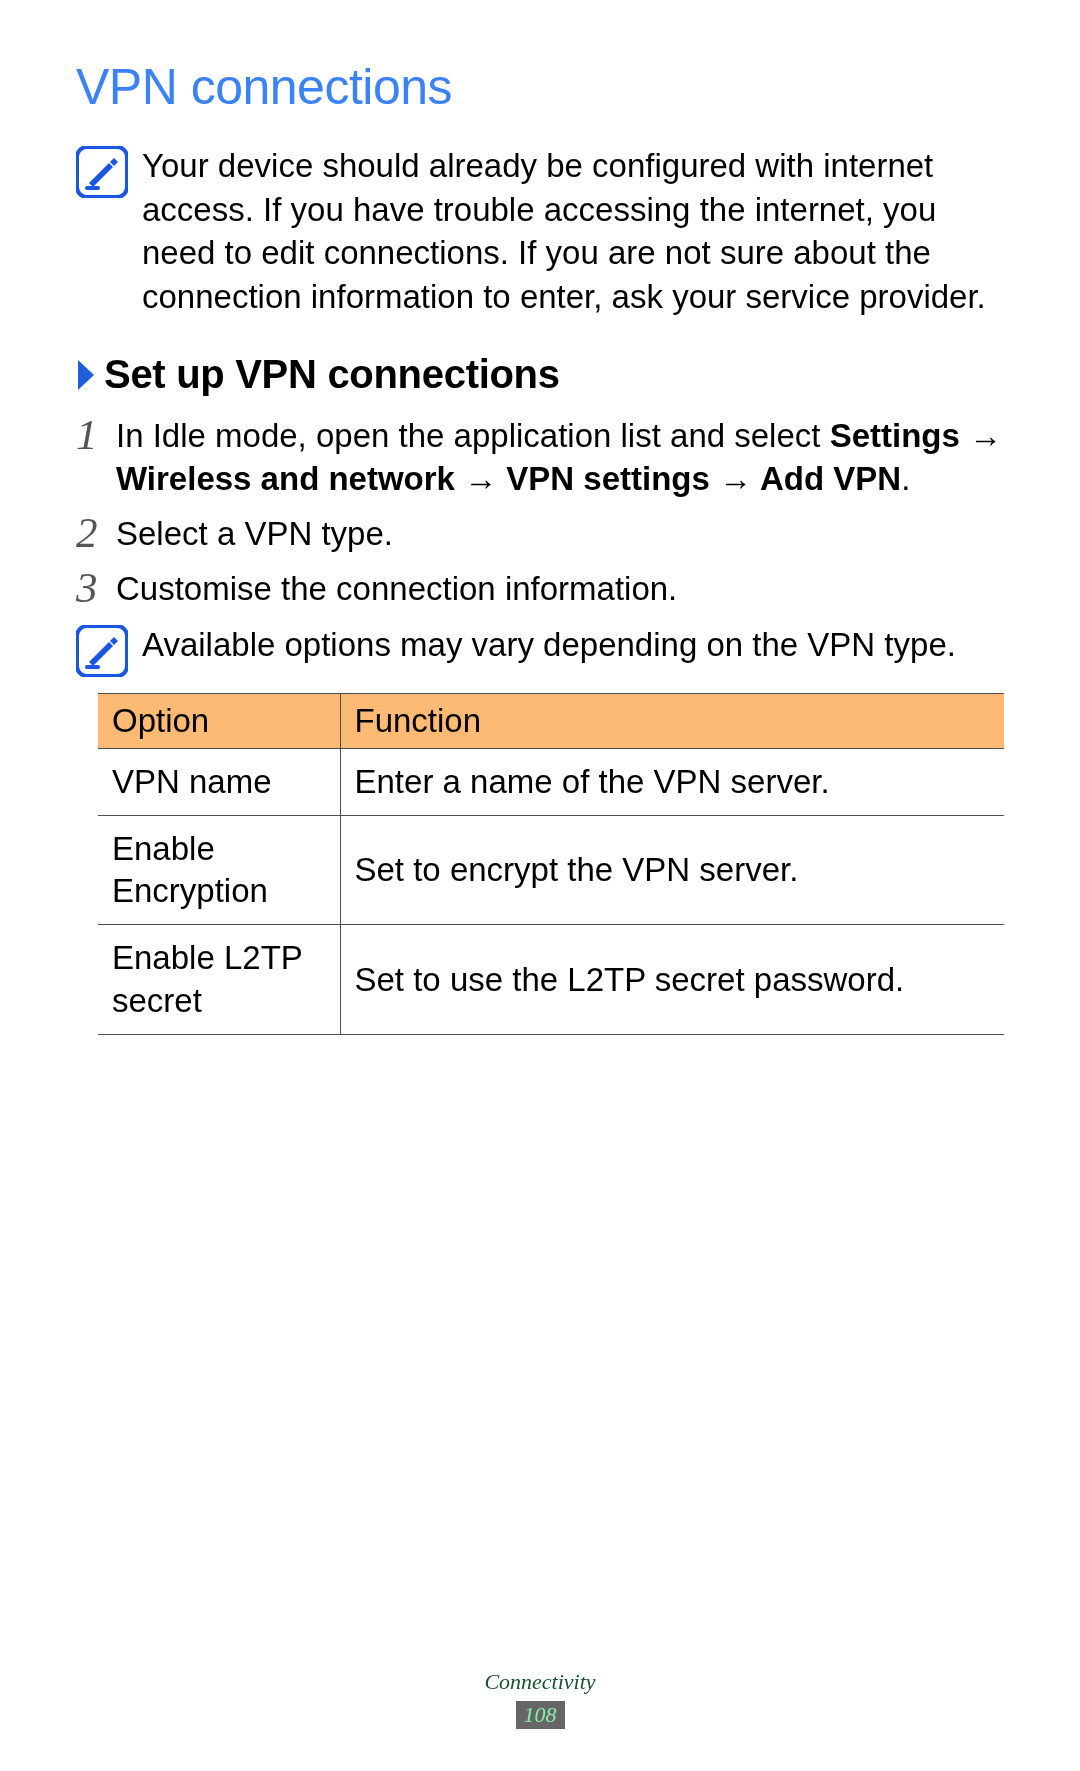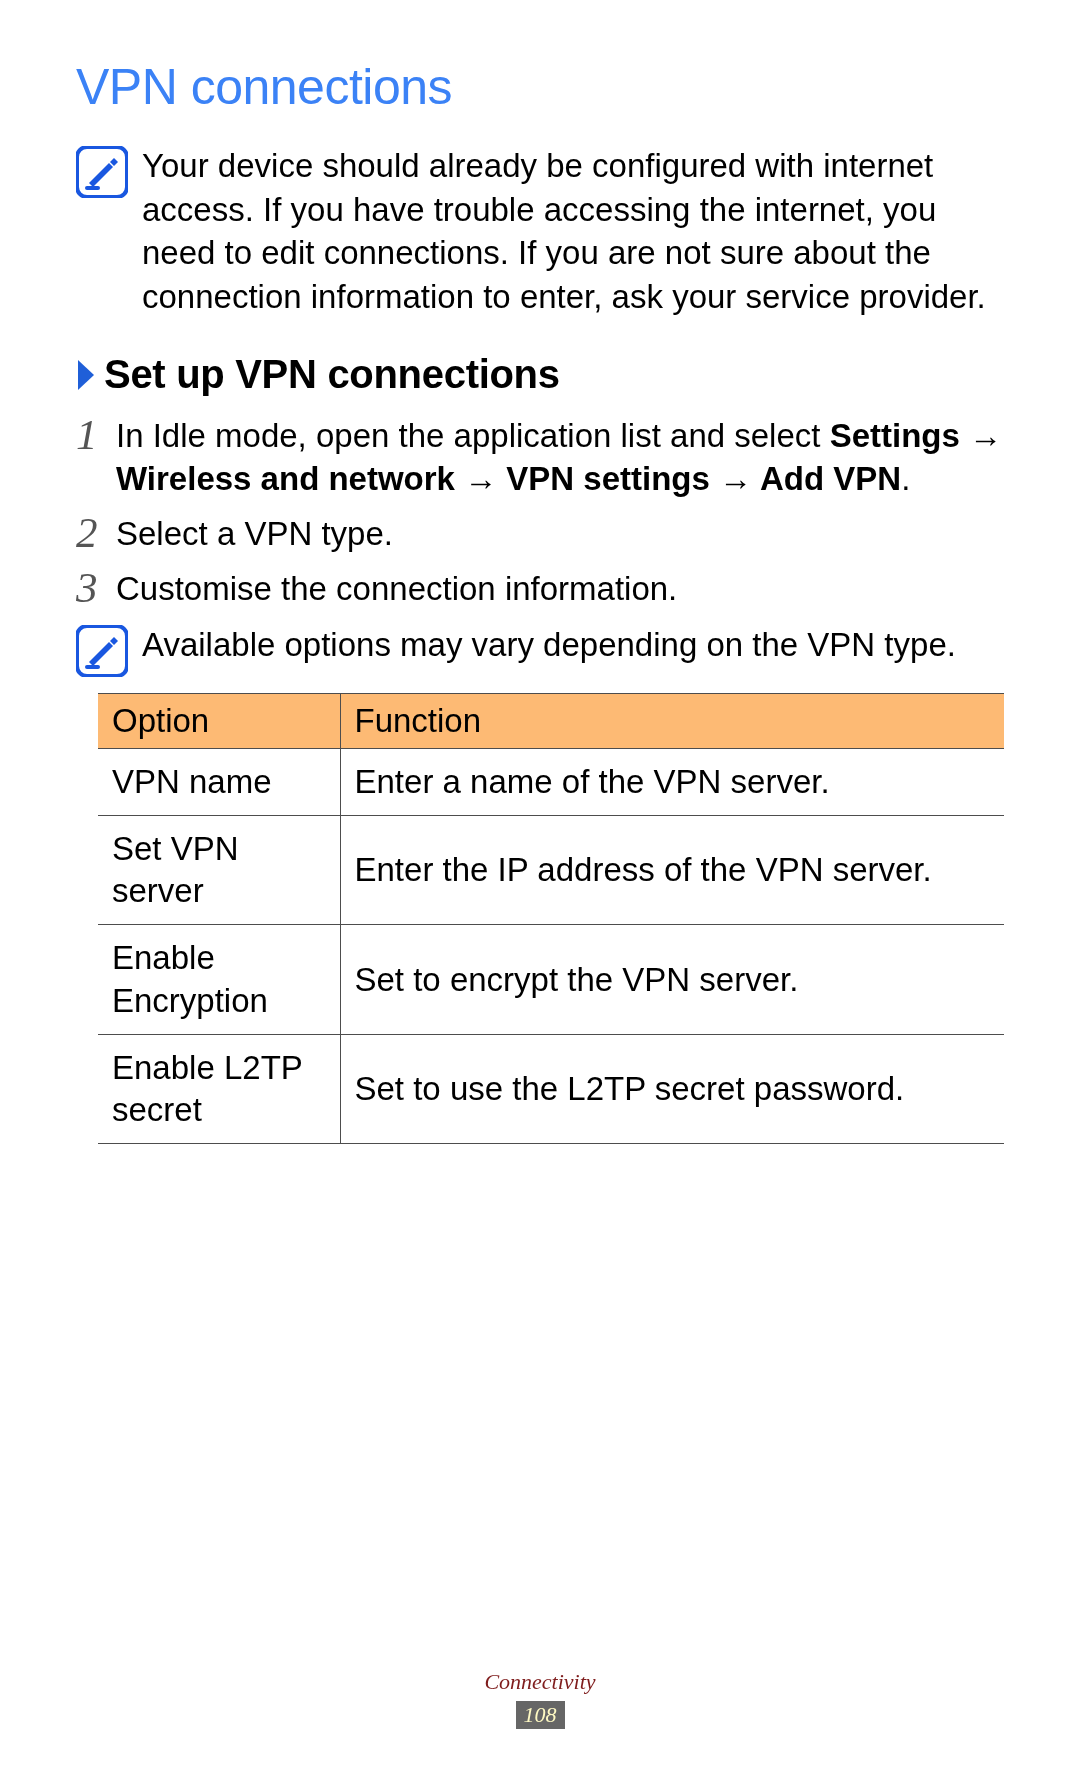--- a/index.html
+++ b/index.html
@@ -100,10 +100,6 @@
         <td>Enter a name of the VPN server.</td>
       </tr>
       <tr>
-        <td>Set VPN server</td>
-        <td>Enter the IP address of the VPN server.</td>
-      </tr>
-      <tr>
         <td>Enable Encryption</td>
         <td>Set to encrypt the VPN server.</td>
       </tr>

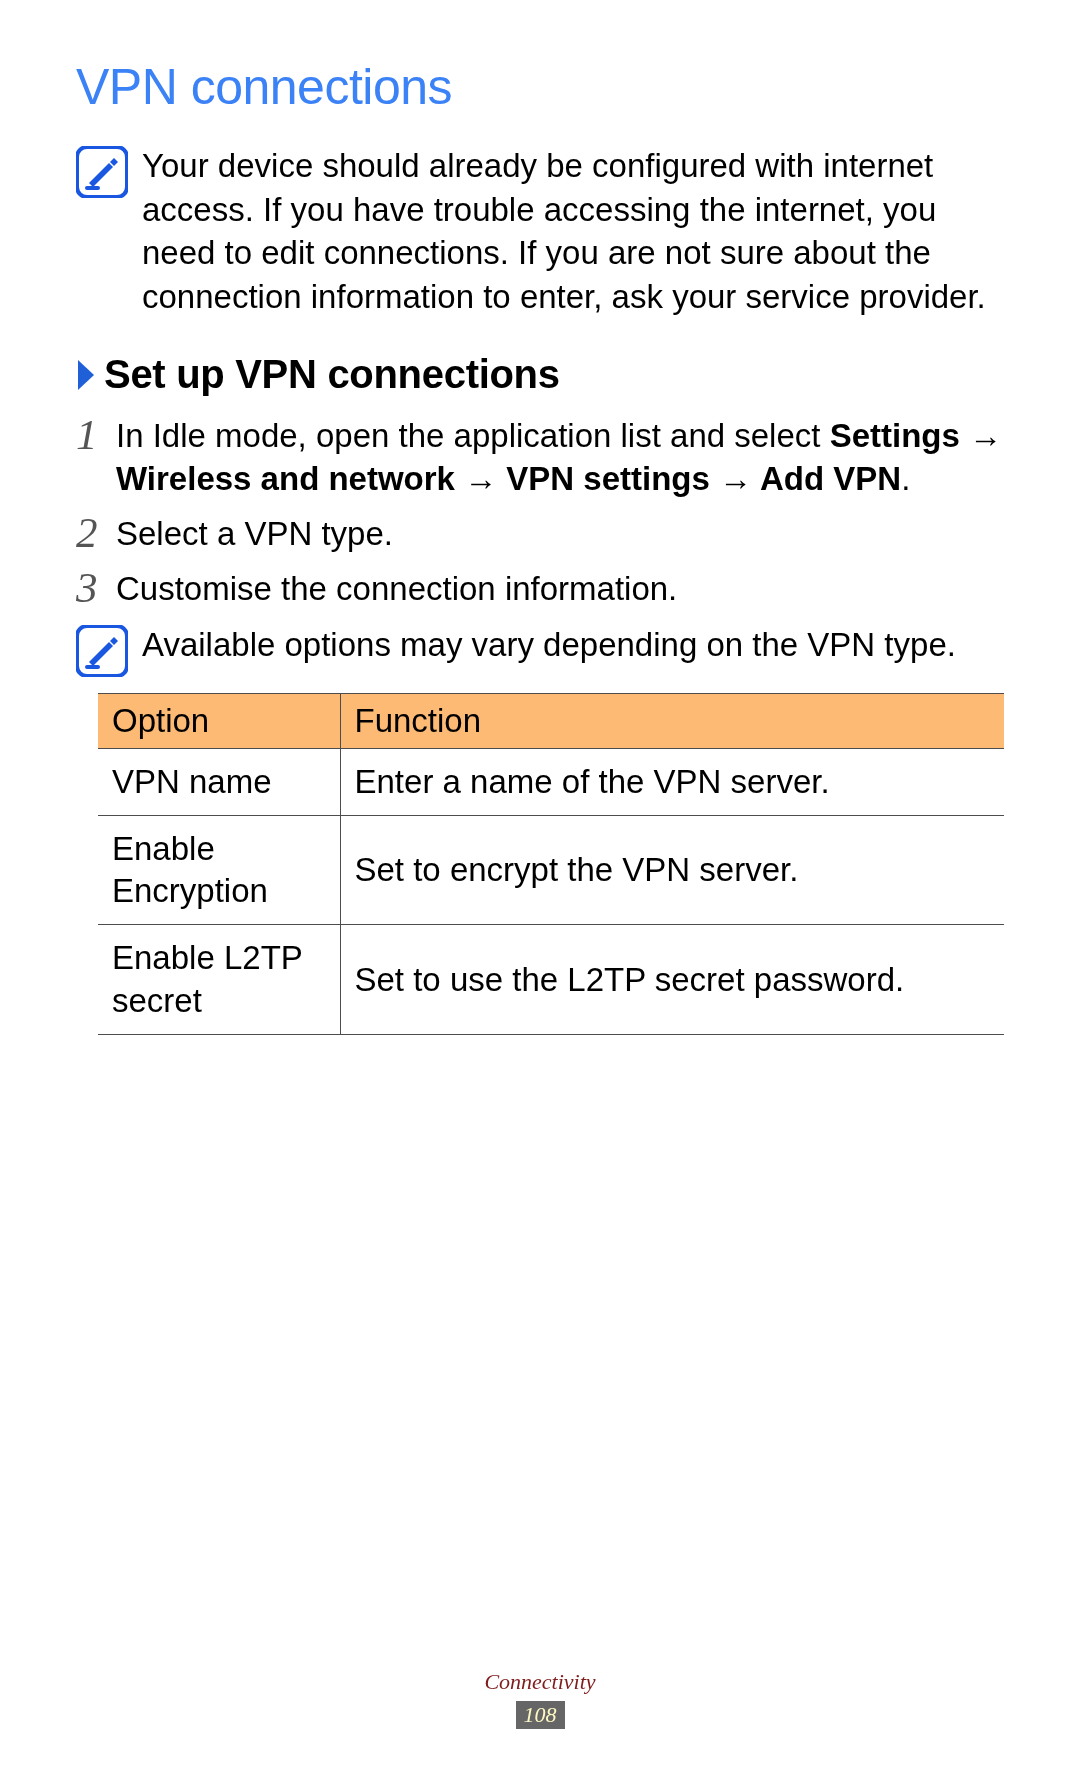--- a/index.html
+++ b/index.html
@@ -28,7 +28,7 @@
   table.opts td:first-child { width: 242px; border-left: none; }
   table.opts td:last-child { border-right: none; }
   .footer { position: absolute; bottom: 42px; left: 0; width: 1080px; text-align: center; }
-  .footer-section { font-style: italic; font-size: 22px; color: #7f1d1d; font-family: Georgia, "Times New Roman", serif; margin-bottom: 6px; }
+  .footer-section { font-style: italic; font-size: 22px; color: #14532d; font-family: Georgia, "Times New Roman", serif; margin-bottom: 6px; }
   .footer-page { display: inline-block; background: #666; color: #fef9c3; font-style: italic; font-family: Georgia, serif; font-size: 22px; padding: 1px 8px; }
 </style>
 </head>

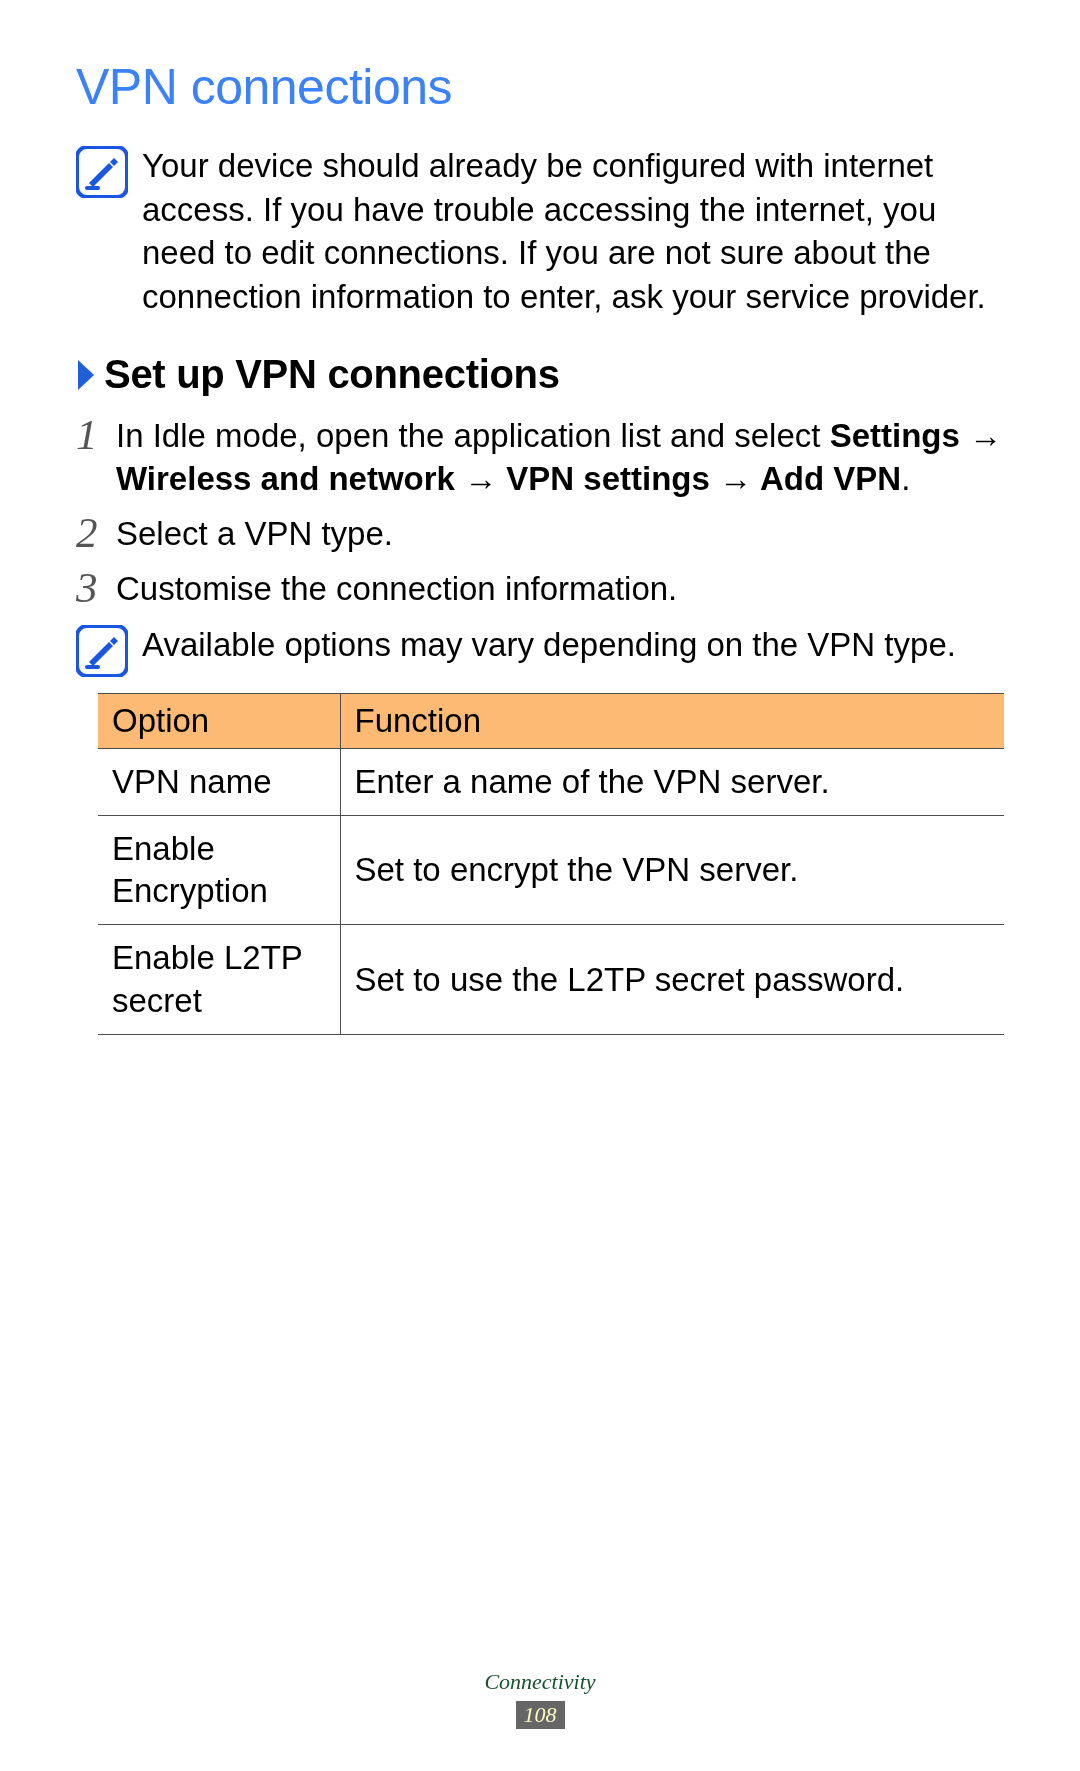--- a/index.html
+++ b/index.html
@@ -29,7 +29,7 @@
   table.opts td:last-child { border-right: none; }
   .footer { position: absolute; bottom: 42px; left: 0; width: 1080px; text-align: center; }
   .footer-section { font-style: italic; font-size: 22px; color: #14532d; font-family: Georgia, "Times New Roman", serif; margin-bottom: 6px; }
-  .footer-page { display: inline-block; background: #666; color: #fef9c3; font-style: italic; font-family: Georgia, serif; font-size: 22px; padding: 1px 8px; }
+  .footer-page { display: inline-block; background: #666; color: #86efac; font-style: italic; font-family: Georgia, serif; font-size: 22px; padding: 1px 8px; }
 </style>
 </head>
 <body>

